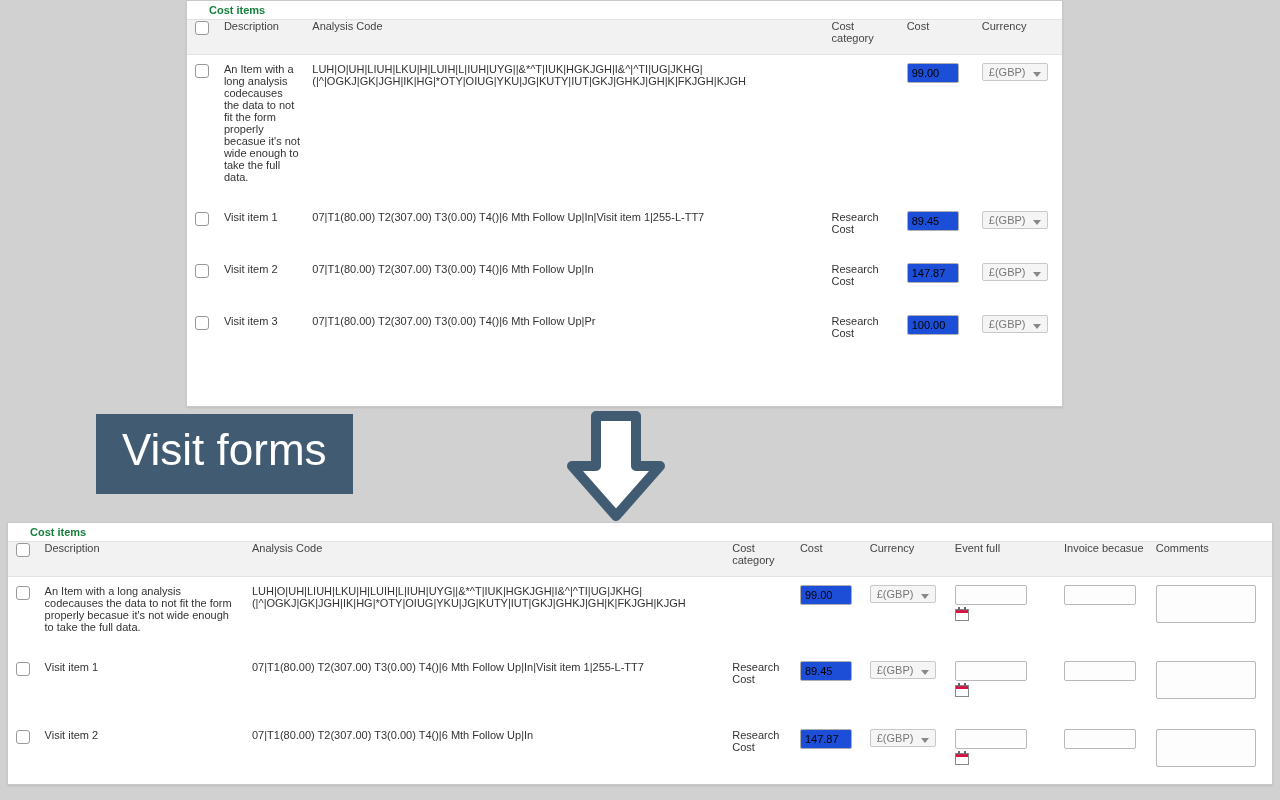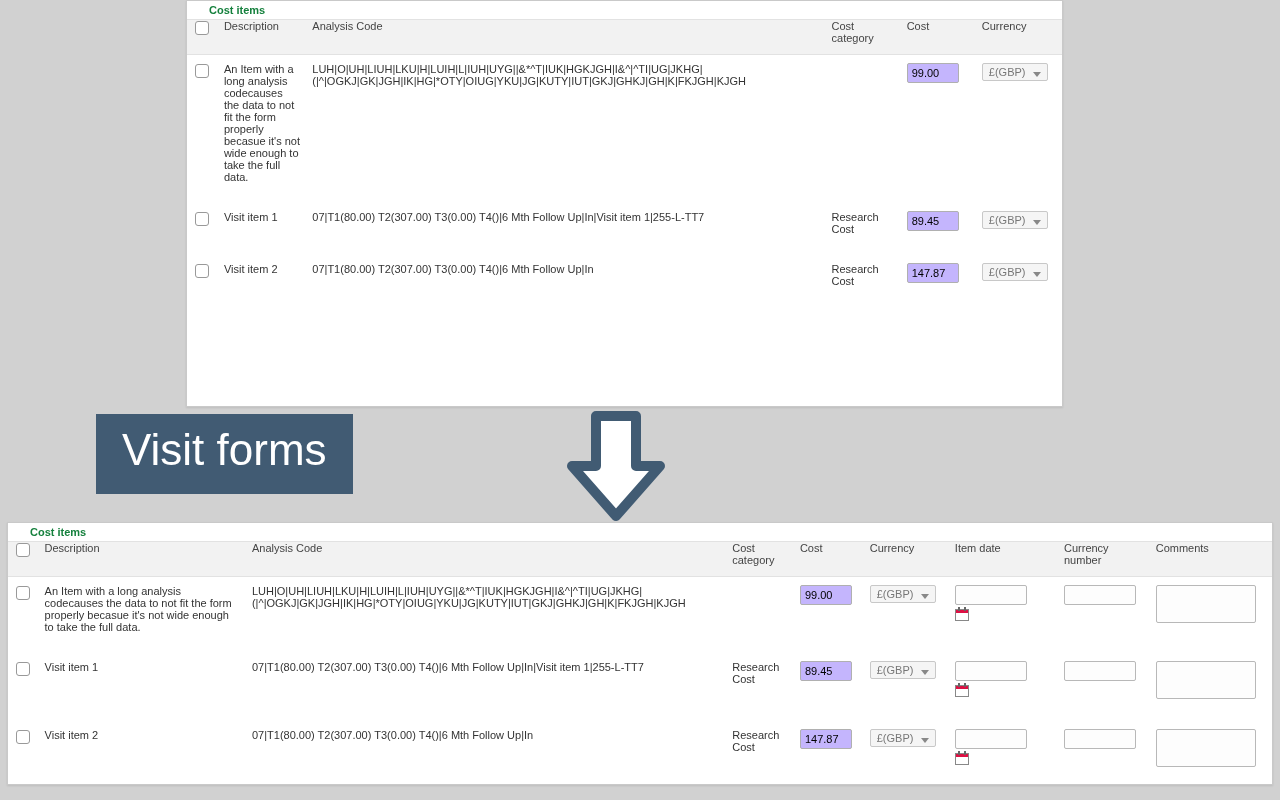--- a/index.html
+++ b/index.html
@@ -83,7 +83,7 @@
     border-radius: 2px;
     font-size: 11px;
     text-align: left;
-    background: #c4b5fd;
+    background: #1d4ed8;
   }
   .curr-select {
     width: 66px;

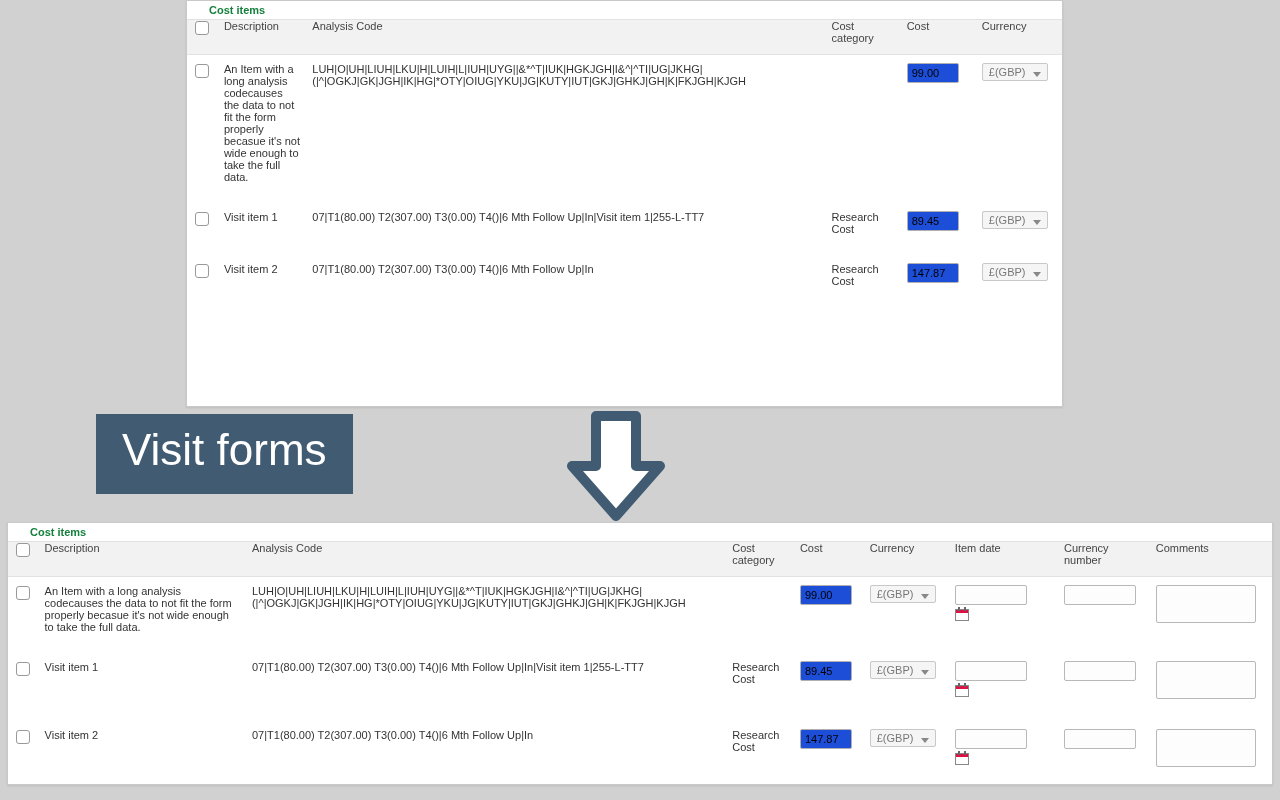--- a/index.html
+++ b/index.html
@@ -198,6 +198,14 @@
           <td class="col-code-n wrap-text">07|T1(80.00) T2(307.00) T3(0.00) T4()|6 Mth Follow Up|In</td>
           <td class="col-cat-n">Research Cost</td>
           <td class="col-cost-n"><input class="cost-input" value="147.87" style=""></td>
+          <td class="col-curr-n"><span class="curr-select">£(GBP)</span></td>
+        </tr>
+        <tr>
+          <td class="col-check"><input type="checkbox" class="chk" style=""></td>
+          <td class="col-desc-n wrap-text">Visit item 3</td>
+          <td class="col-code-n wrap-text">07|T1(80.00) T2(307.00) T3(0.00) T4()|6 Mth Follow Up|Pr</td>
+          <td class="col-cat-n">Research Cost</td>
+          <td class="col-cost-n"><input class="cost-input" value="100.00" style=""></td>
           <td class="col-curr-n"><span class="curr-select">£(GBP)</span></td>
         </tr>
       </tbody>

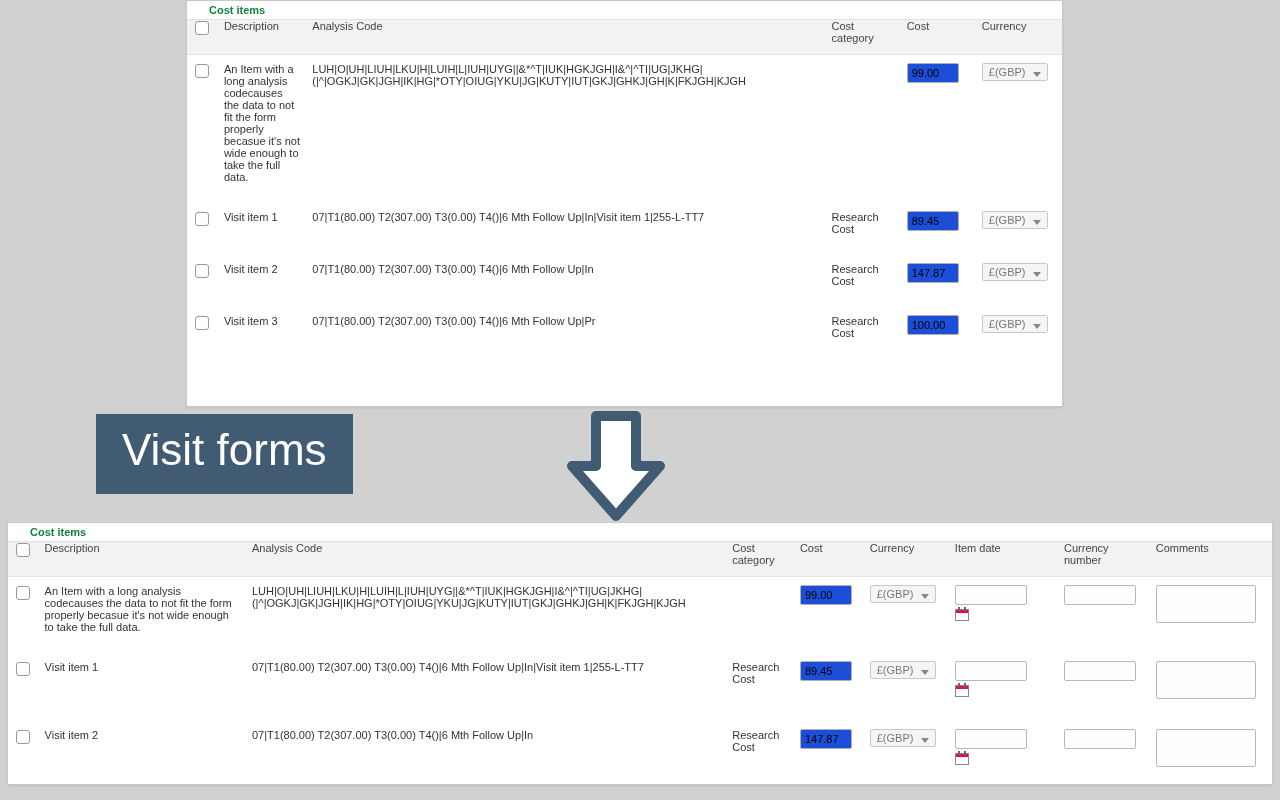--- a/index.html
+++ b/index.html
@@ -228,7 +228,7 @@
         <td class="col-cat-w">Cost category</td>
         <td class="col-cost-w">Cost</td>
         <td class="col-curr-w">Currency</td>
-        <td class="col-date-w">Item date</td>
+        <td class="col-date-w">Event full</td>
         <td class="col-inv-w">Currency number</td>
         <td class="col-comm-w">Comments</td>
       </tr>

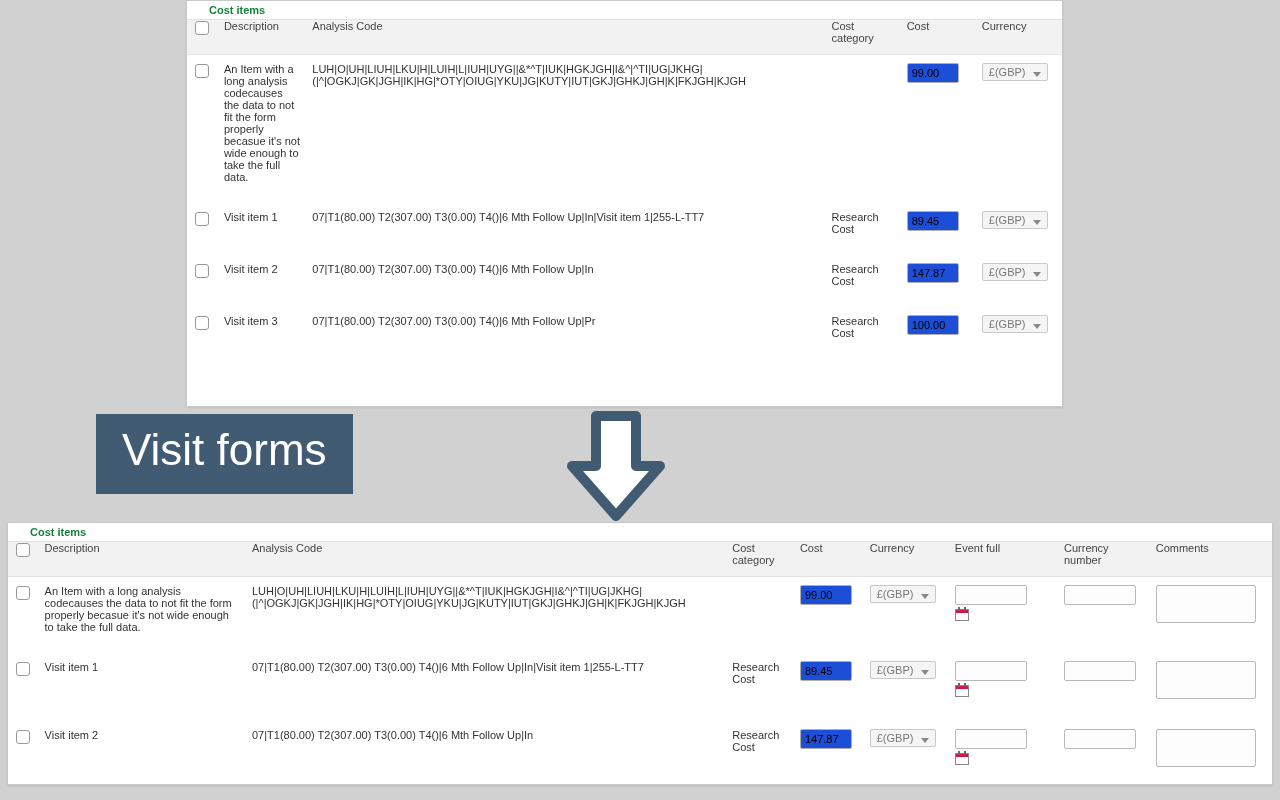--- a/index.html
+++ b/index.html
@@ -229,7 +229,7 @@
         <td class="col-cost-w">Cost</td>
         <td class="col-curr-w">Currency</td>
         <td class="col-date-w">Event full</td>
-        <td class="col-inv-w">Currency number</td>
+        <td class="col-inv-w">Invoice becasue</td>
         <td class="col-comm-w">Comments</td>
       </tr>
     </thead>

